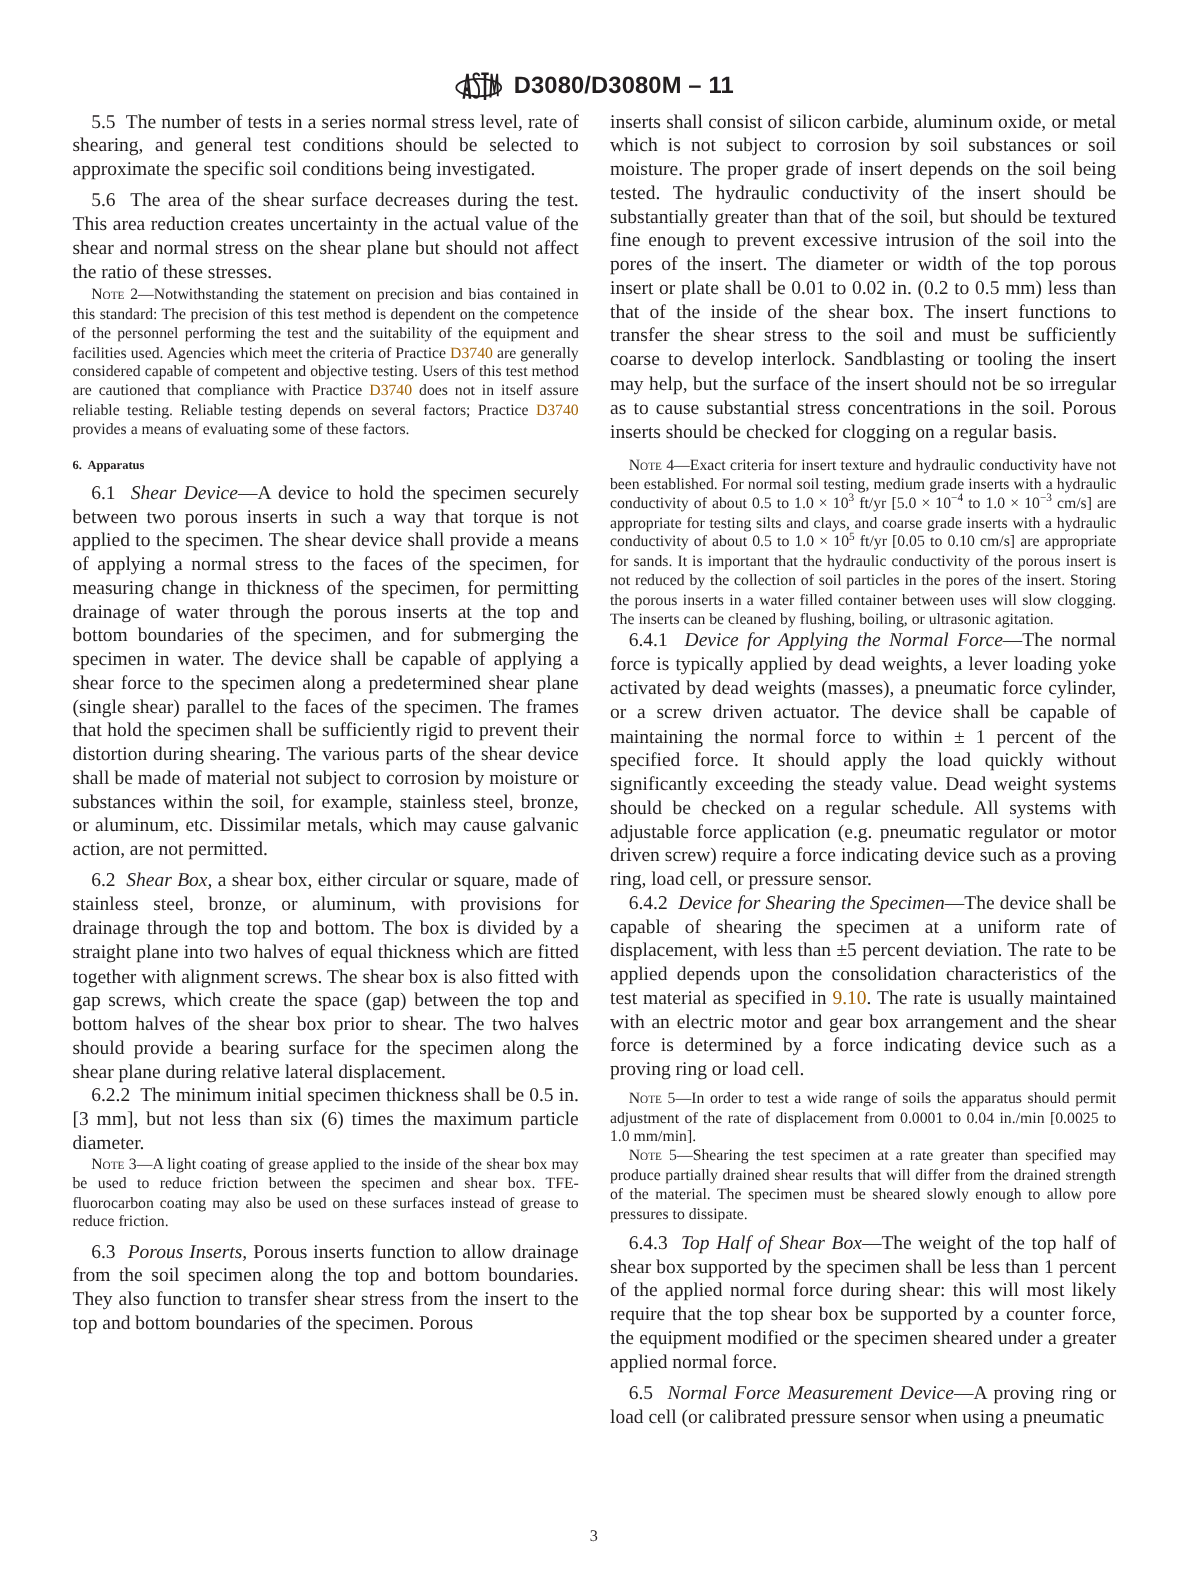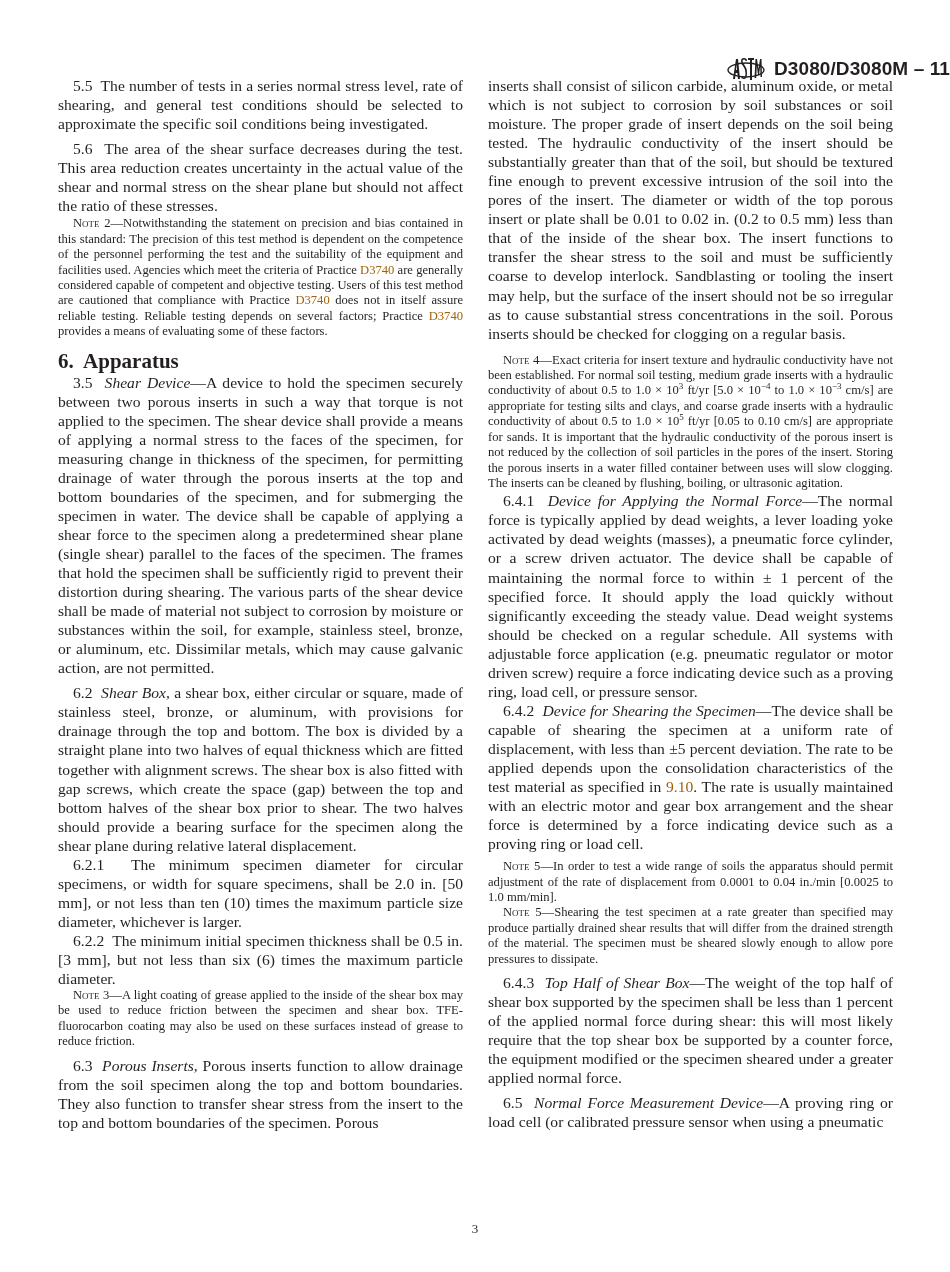--- a/index.html
+++ b/index.html
@@ -9,7 +9,7 @@
   }
   .header {
     position: absolute; top: 52px; left: 0; width: 950px; height: 34px;
-    display: flex; justify-content: flex-end; align-items: center; gap: 8px;
+    display: flex; justify-content: center; align-items: center; gap: 8px;
   }
   .logo { width: 40px; height: 32px; display: inline-block; }
   .doc-id {

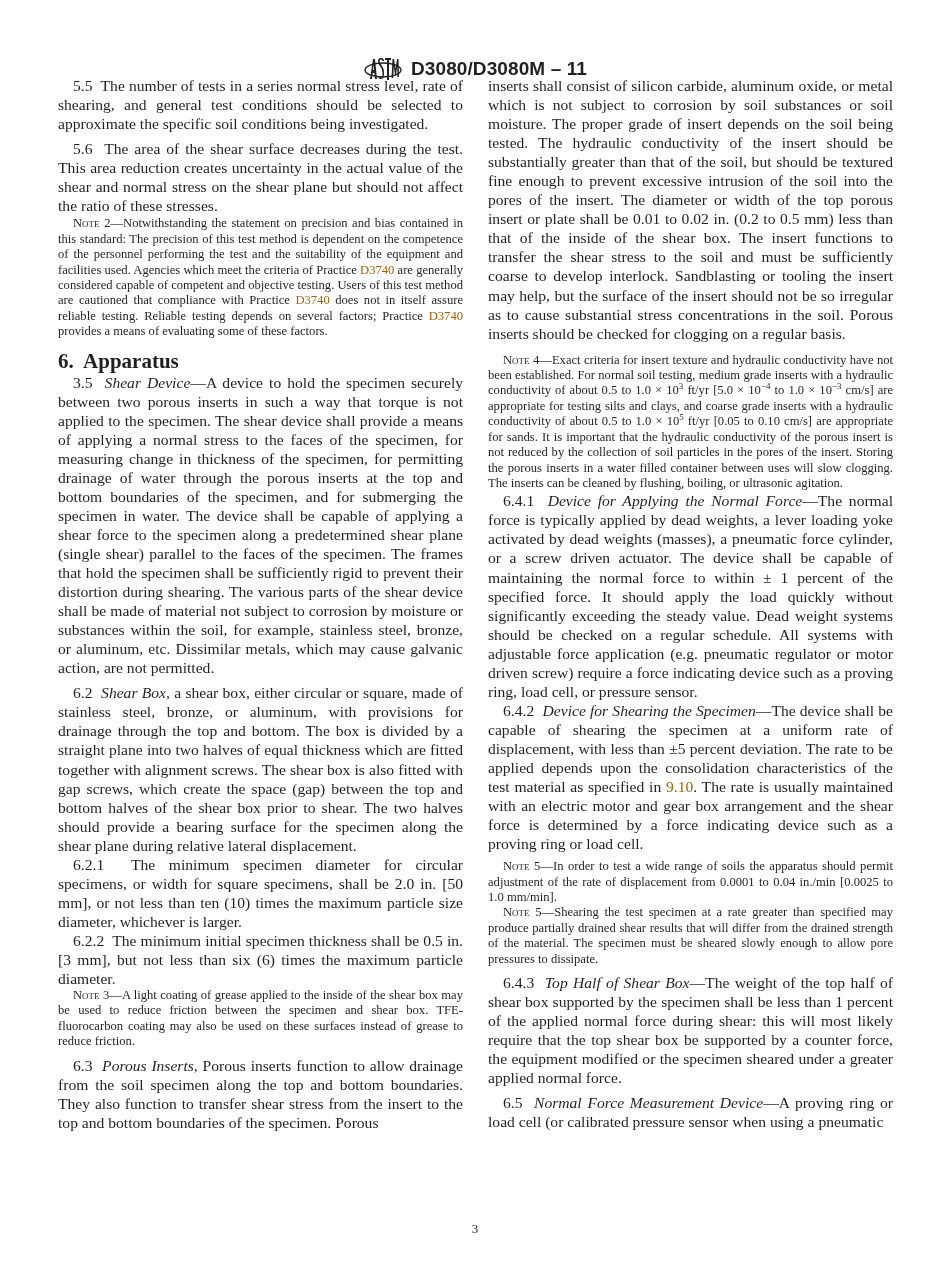--- a/index.html
+++ b/index.html
@@ -17,7 +17,7 @@
     font-weight: bold; font-size: 19px; letter-spacing: 0.1px; color: #231f20;
   }
   .col {
-    position: absolute; top: 76px; width: 405px;
+    position: absolute; top: 88px; width: 405px;
     font-size: 15.6px; line-height: 19.05px; text-align: justify;
   }
   .col.left { left: 58px; }

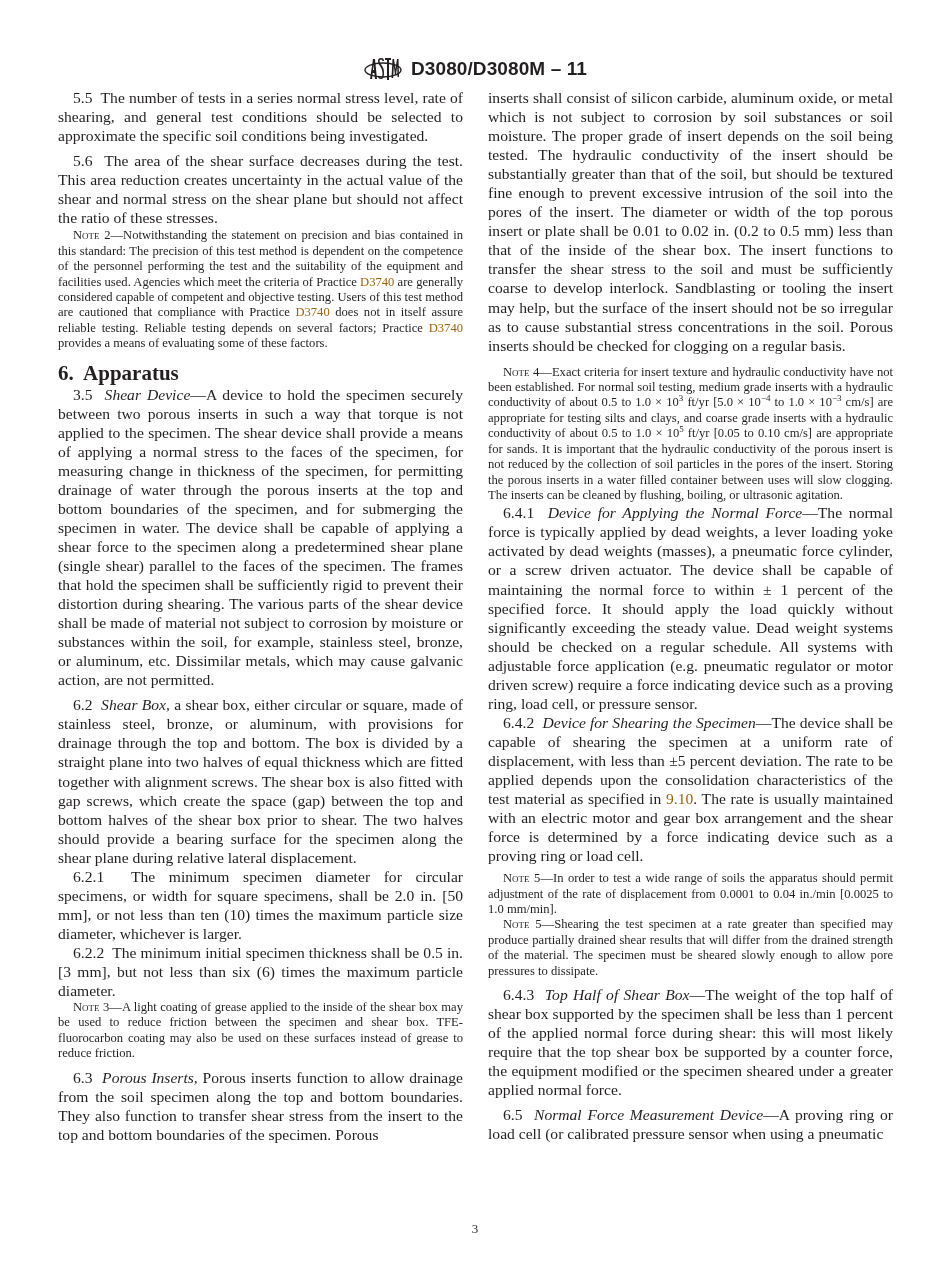--- a/index.html
+++ b/index.html
@@ -30,7 +30,7 @@
   .note.gap { margin-top: 6px; }
   .note .note-label { font-variant: small-caps; }
   .heading {
-    margin: 11px 0 2px 0; font-weight: bold; font-size: 21px; line-height: 20px;
+    margin: 11px 0 2px 0; font-weight: bold; font-size: 10px; line-height: 20px;
   }
   .it { font-style: italic; }
   .link { color: #a16207; }

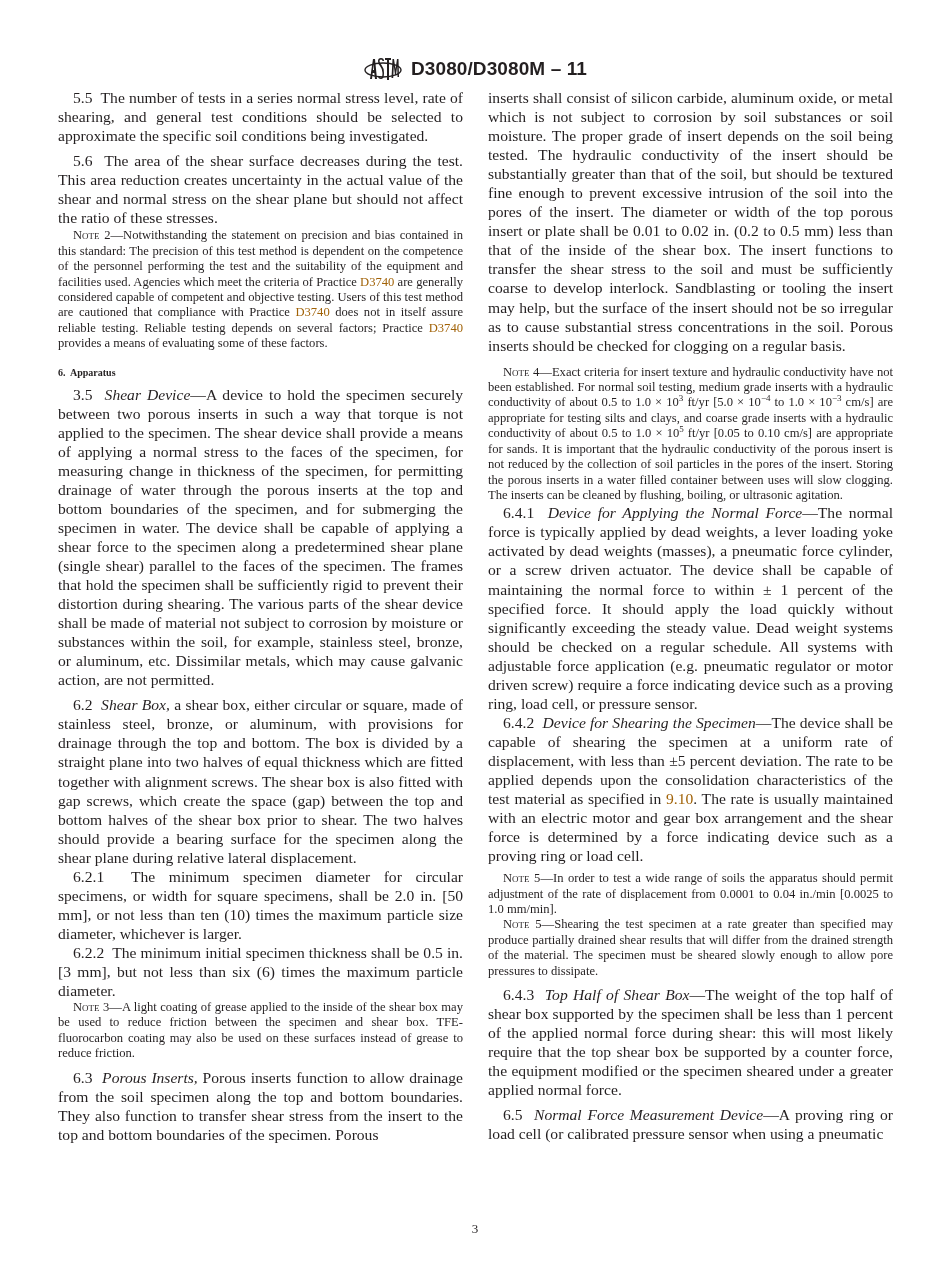--- a/index.html
+++ b/index.html
@@ -75,7 +75,7 @@
     <span>Apparatus</span>
   </div>
   <p class="p">
-    <span>3.5</span>&nbsp;
+    <span>6.1</span>&nbsp;
     <span class="it">Shear Device</span><span>—A device to hold the specimen securely between two porous inserts in such a way that torque is not applied to the specimen. The shear device shall provide a means of applying a normal stress to the faces of the specimen, for measuring change in thickness of the specimen, for permitting drainage of water through the porous inserts at the top and bottom boundaries of the specimen, and for submerging the specimen in water. The device shall be capable of applying a shear force to the specimen along a predetermined shear plane (single shear) parallel to the faces of the specimen. The frames that hold the specimen shall be sufficiently rigid to prevent their distortion during shearing. The various parts of the shear device shall be made of material not subject to corrosion by moisture or substances within the soil, for example, stainless steel, bronze, or aluminum, etc. Dissimilar metals, which may cause galvanic action, are not permitted.</span>
   </p>
   <p class="p gap">

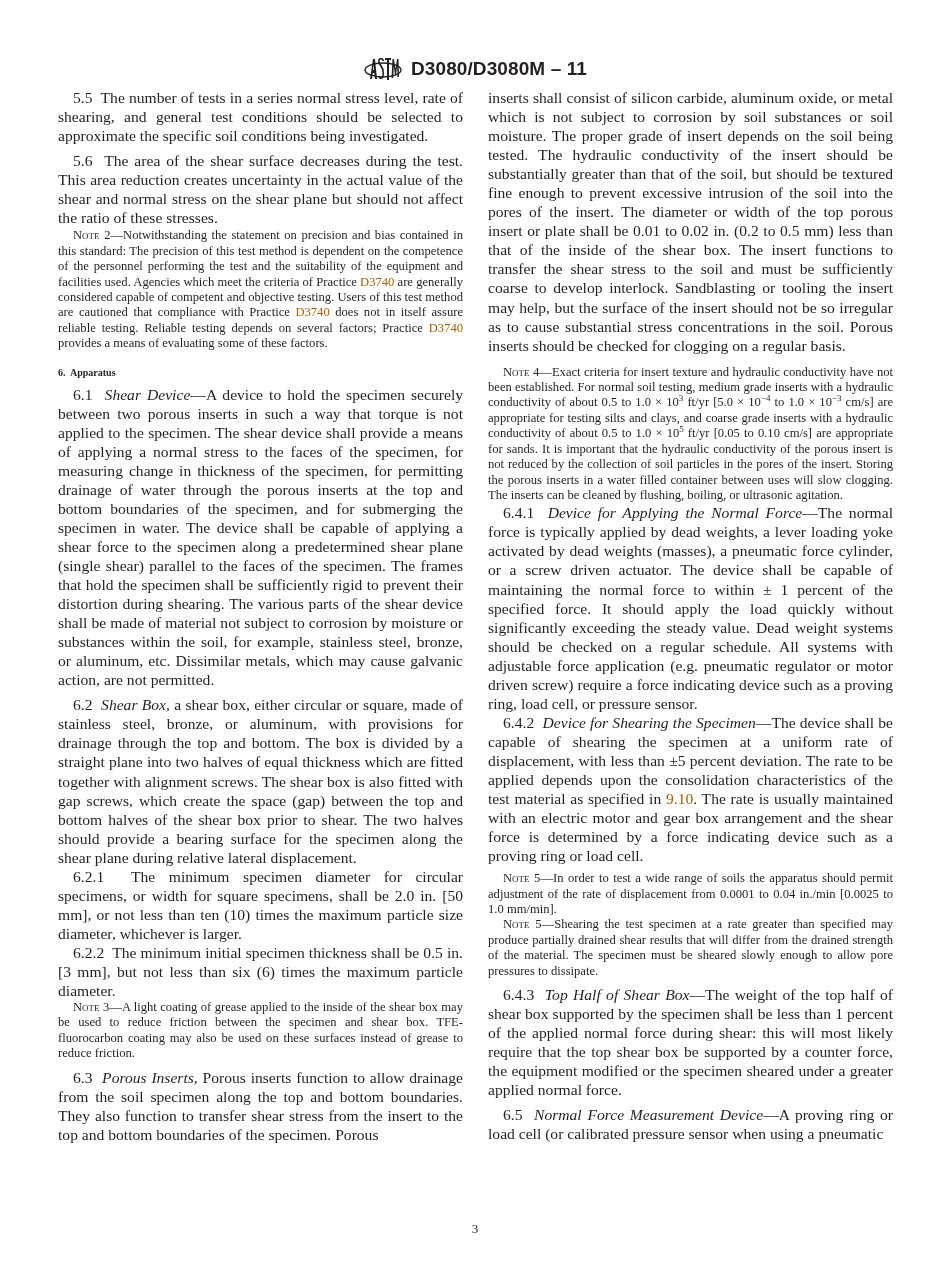--- a/index.html
+++ b/index.html
@@ -83,10 +83,6 @@
     <span class="it">Shear Box,</span><span> a shear box, either circular or square, made of stainless steel, bronze, or aluminum, with provisions for drainage through the top and bottom. The box is divided by a straight plane into two halves of equal thickness which are fitted together with alignment screws. The shear box is also fitted with gap screws, which create the space (gap) between the top and bottom halves of the shear box prior to shear. The two halves should provide a bearing surface for the specimen along the shear plane during relative lateral displacement.</span>
   </p>
   <p class="p">
-    <span>6.2.1</span>&nbsp;
-    <span>The minimum specimen diameter for circular specimens, or width for square specimens, shall be 2.0 in. [50 mm], or not less than ten (10) times the maximum particle size diameter, whichever is larger.</span>
-  </p>
-  <p class="p">
     <span>6.2.2</span>&nbsp;
     <span>The minimum initial specimen thickness shall be 0.5 in. [3 mm], but not less than six (6) times the maximum particle diameter.</span>
   </p>

